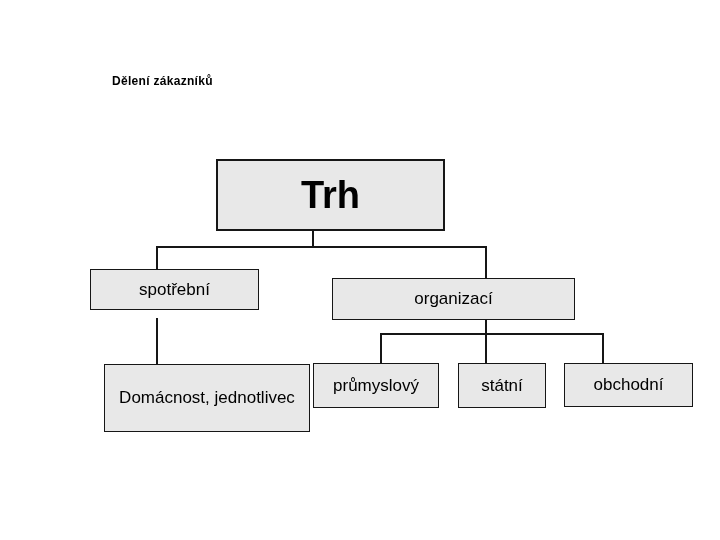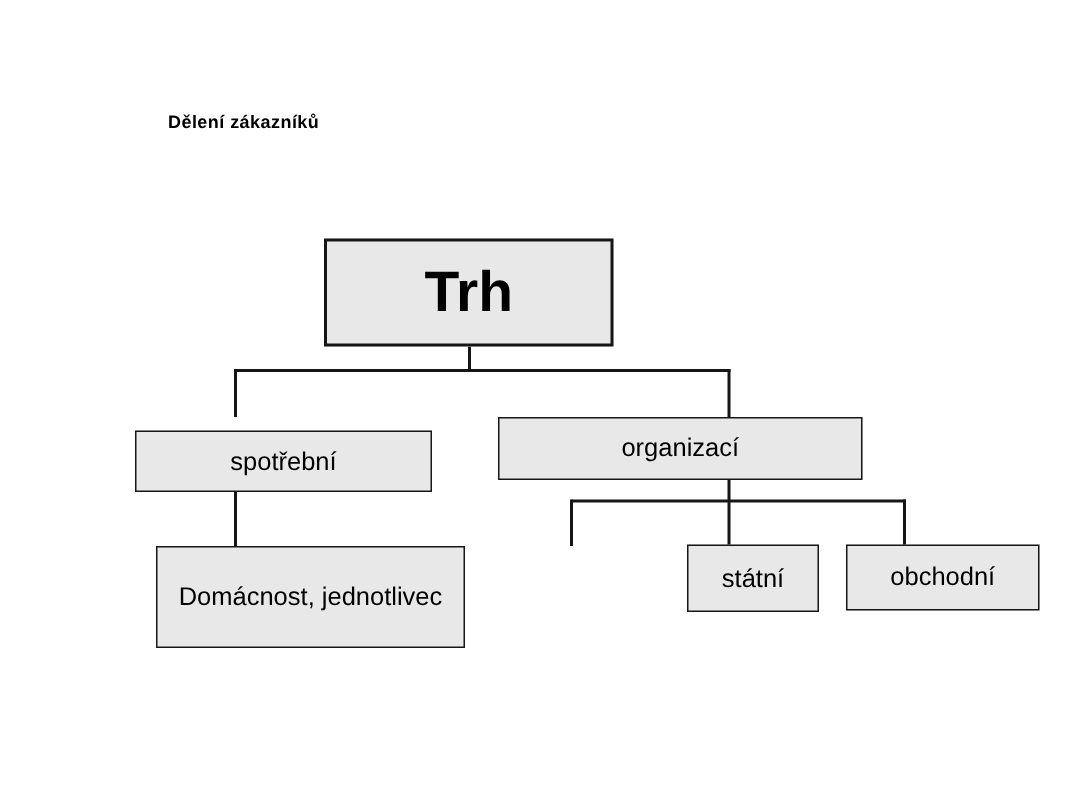--- a/index.html
+++ b/index.html
@@ -42,7 +42,7 @@
     font-size: 38px;
     font-weight: bold;
   }
-  .node.n-trh        { left: 216px; top: 159px; width: 193px; height: 72px; }
+  .node.n-trh        { left: 216px; top: 159px; width: 229px; height: 72px; }
   .node.n-spotrebni  { left:  90px; top: 287px; width: 198px; height: 41px; }
   .node.n-organizaci { left: 332px; top: 278px; width: 243px; height: 42px; }
   .node.n-domacnost  { left:  79px; top: 364px; width: 206px; height: 68px; margin-left: 25px; }

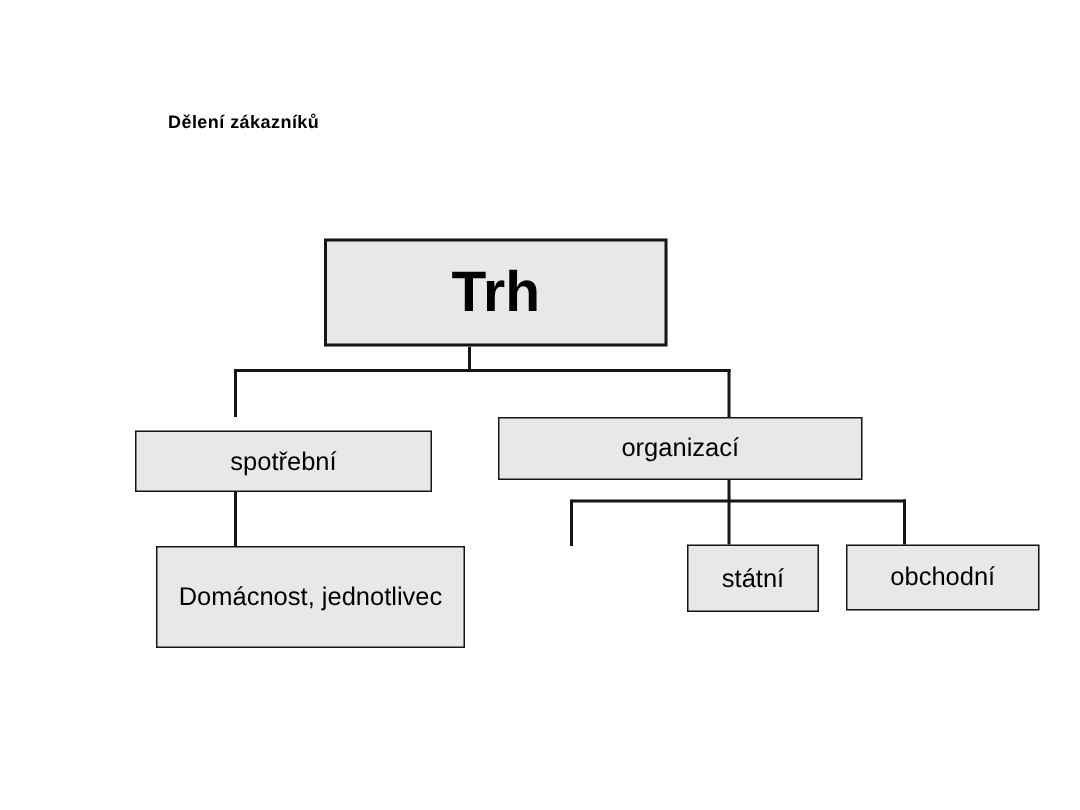--- a/index.html
+++ b/index.html
@@ -43,7 +43,7 @@
     font-weight: bold;
   }
   .node.n-trh        { left: 216px; top: 159px; width: 229px; height: 72px; }
-  .node.n-spotrebni  { left:  90px; top: 287px; width: 198px; height: 41px; }
+  .node.n-spotrebni  { left:  90px; top: 269px; width: 169px; height: 41px; }
   .node.n-organizaci { left: 332px; top: 278px; width: 243px; height: 42px; }
   .node.n-domacnost  { left:  79px; top: 364px; width: 206px; height: 68px; margin-left: 25px; }
   .node.n-prumyslovy { left: 313px; top: 363px; width: 126px; height: 45px; }

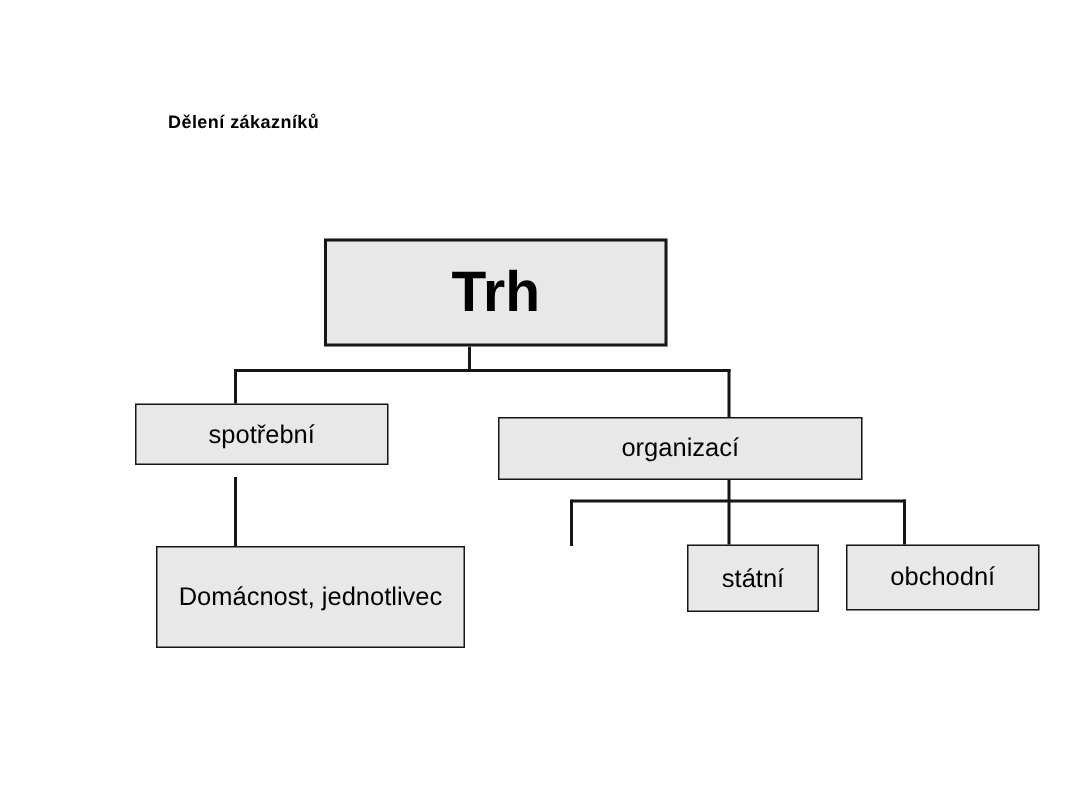--- a/index.html
+++ b/index.html
@@ -89,6 +89,7 @@
 
   <div class="node n-domacnost">Domácnost, jednotlivec</div>
 
+  <div class="node n-prumyslovy">průmyslový</div>
 
   <div class="node n-statni">státní</div>
 

